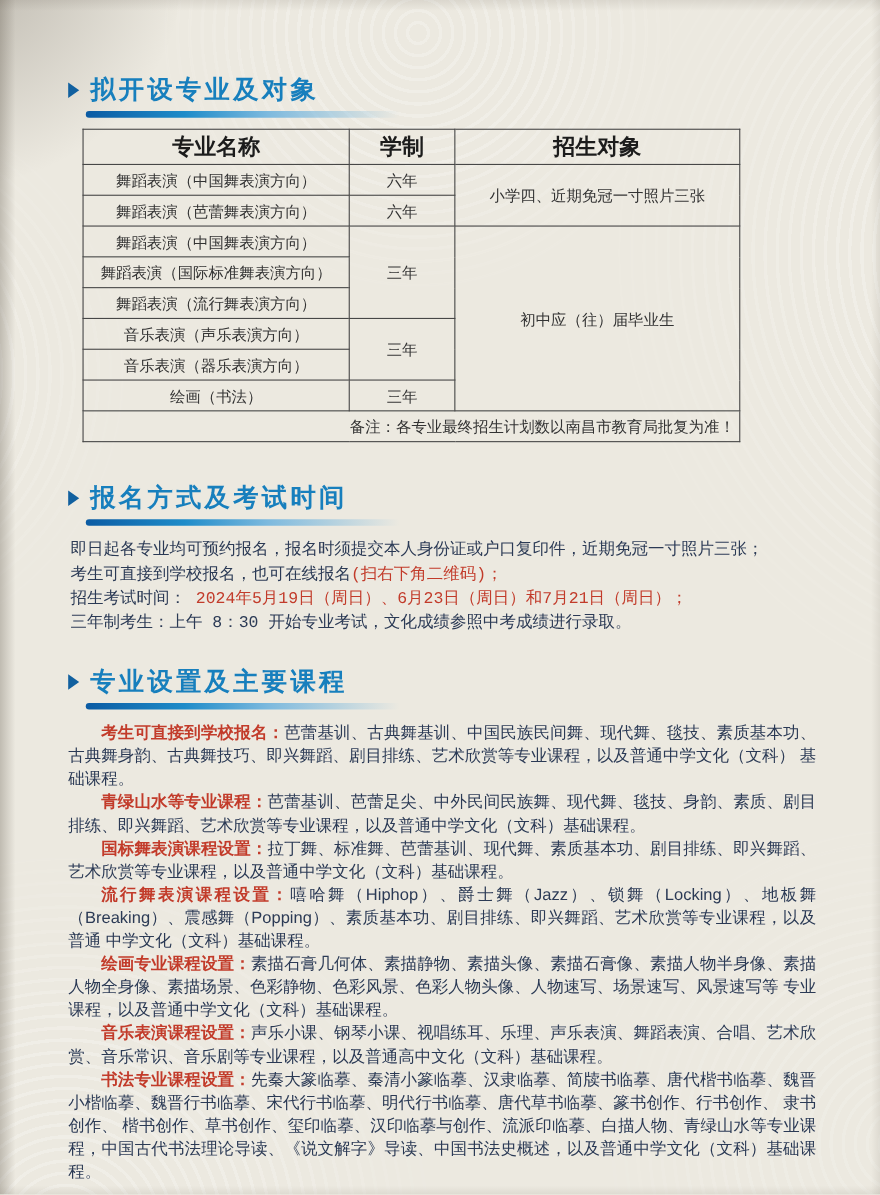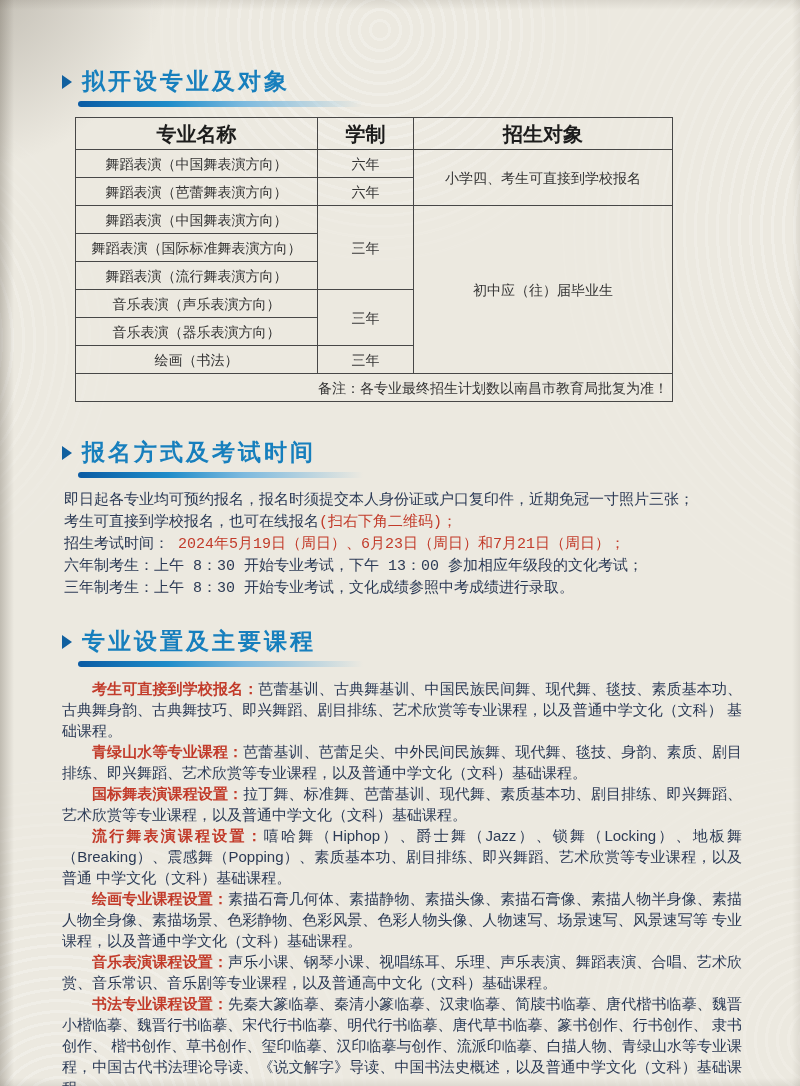--- a/index.html
+++ b/index.html
@@ -112,7 +112,7 @@
         <tr>
           <td>舞蹈表演（中国舞表演方向）</td>
           <td>六年</td>
-          <td rowspan="2">小学四、考生可直接到学校报名</td>
+          <td rowspan="2">小学四、近期免冠一寸照片三张</td>
         </tr>
         <tr>
           <td>舞蹈表演（芭蕾舞表演方向）</td>

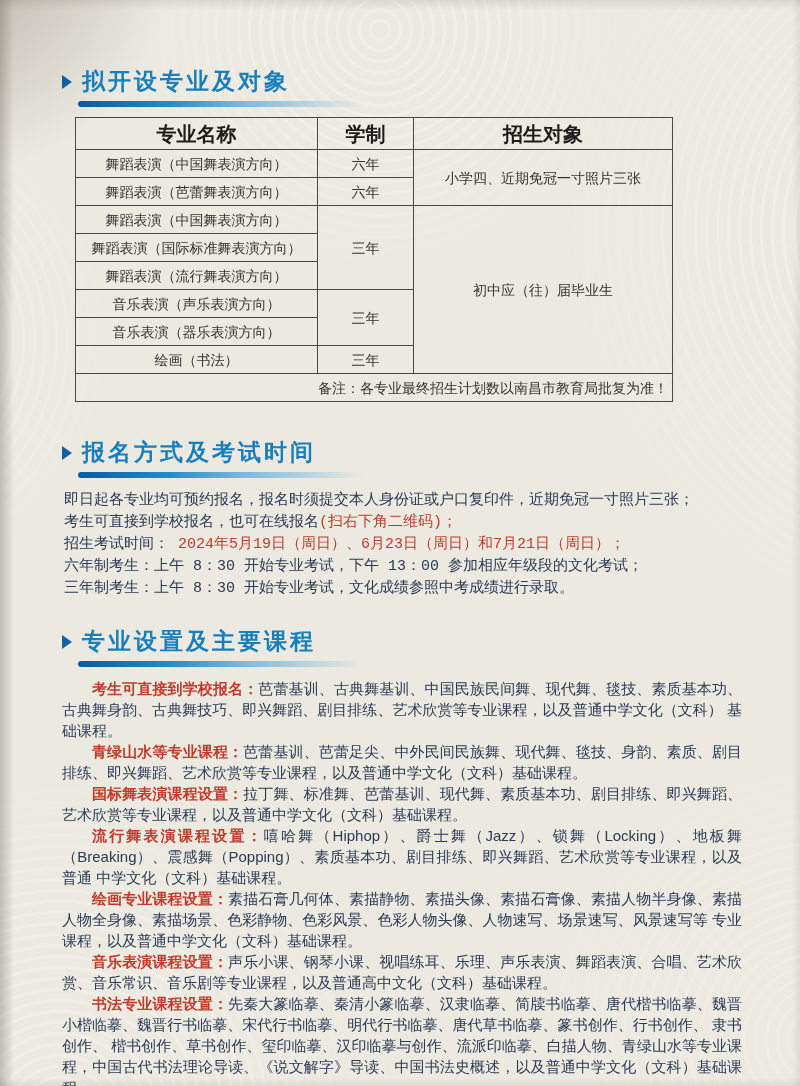--- a/index.html
+++ b/index.html
@@ -157,7 +157,6 @@
       <p><span>即日起各专业均可预约报名，报名时须提交本人身份证或户口复印件，近期免冠一寸照片三张；</span><span class="red"></span></p>
       <p><span>考生可直接到学校报名，也可在线报名</span><span class="red">(扫右下角二维码)；</span></p>
       <p><span>招生考试时间： </span><span class="red">2024年5月19日（周日）、6月23日（周日）和7月21日（周日）；</span></p>
-      <p><span>六年制考生：上午 8：30 开始专业考试，下午 13：00 参加相应年级段的文化考试；</span><span class="red"></span></p>
       <p><span>三年制考生：上午 8：30 开始专业考试，文化成绩参照中考成绩进行录取。</span><span class="red"></span></p>
     </div>
   </section>

